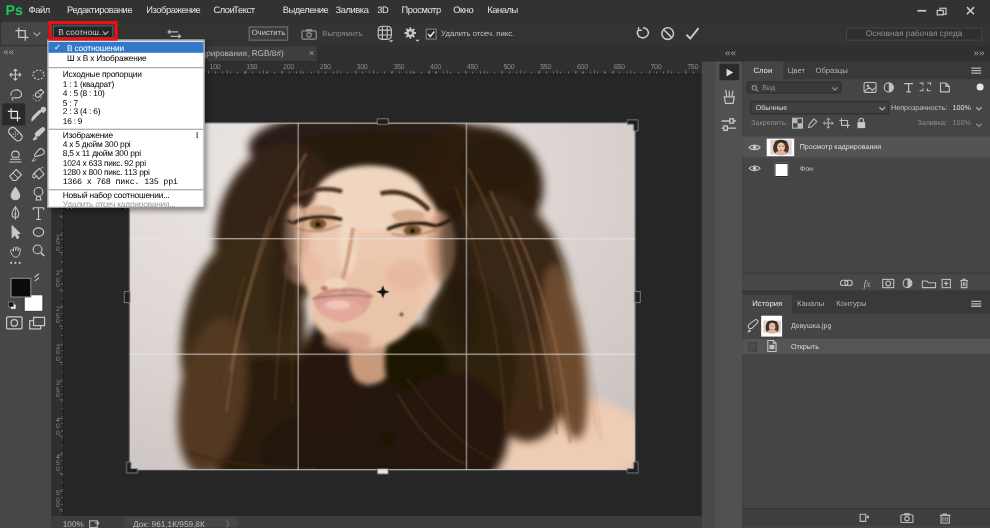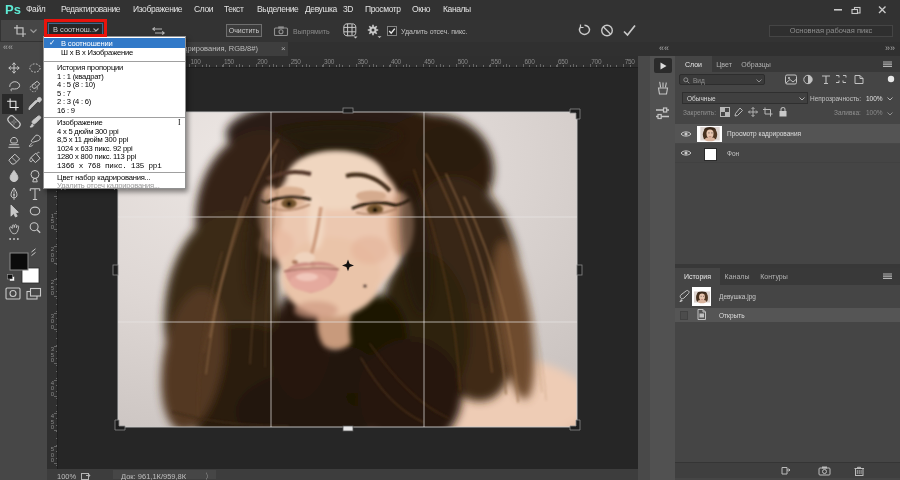--- a/index.html
+++ b/index.html
@@ -11,7 +11,7 @@
 
 #menubar { left:0; top:0; width:900px; height:20px; background:#323232; }
 .mi { position:absolute; top:4px; font-size:8.5px; letter-spacing:-0.4px; color:#e2e2e2; white-space:nowrap; }
-#pslogo { position:absolute; left:5px; top:2px; font-size:13px; font-weight:bold; color:#5eead4; }
+#pslogo { position:absolute; left:5px; top:2px; font-size:13px; font-weight:bold; color:#22c55e; }
 
 #optionsbar { left:0; top:20px; width:900px; height:22px; background:#333333; }
 #toolchip { position:absolute; left:1px; top:20px; width:43px; height:21px; background:#464646; }

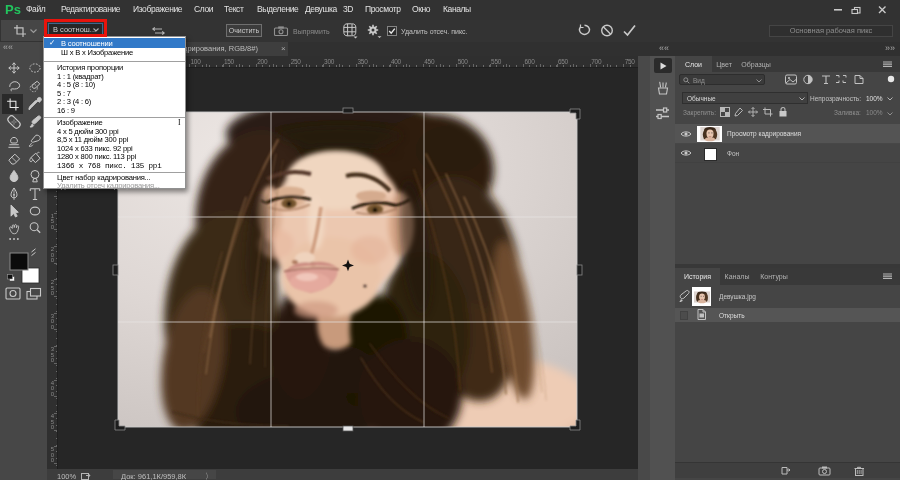--- a/index.html
+++ b/index.html
@@ -55,7 +55,7 @@
     <span class="mi" style="left:61px">Редактирование</span>
     <span class="mi" style="left:133px">Изображение</span>
     <span class="mi" style="left:194px">Слои</span>
-    <span class="mi" style="left:224px">Текст</span>
+    <span class="mi" style="left:212px">Текст</span>
     <span class="mi" style="left:257px">Выделение</span>
     <span class="mi" style="left:305px">Девушка</span>
     <span class="mi" style="left:343px">3D</span>

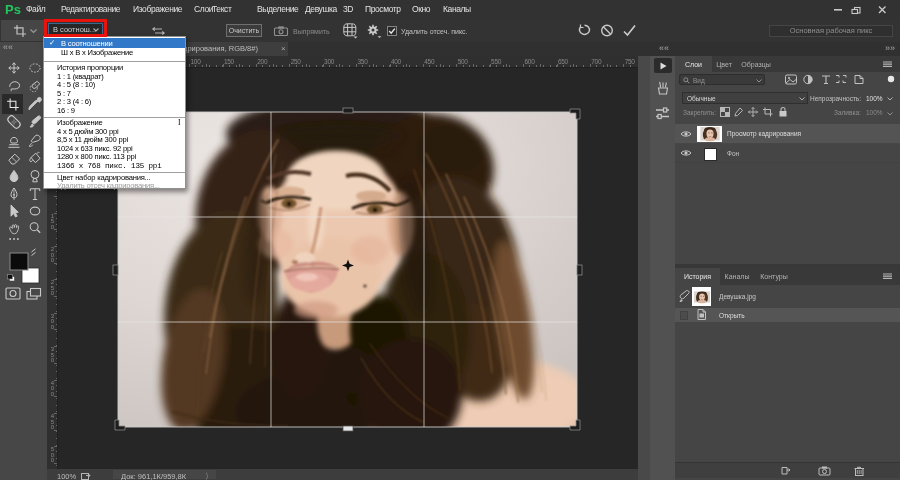--- a/index.html
+++ b/index.html
@@ -57,7 +57,7 @@
     <span class="mi" style="left:194px">Слои</span>
     <span class="mi" style="left:212px">Текст</span>
     <span class="mi" style="left:257px">Выделение</span>
-    <span class="mi" style="left:305px">Девушка</span>
+    <span class="mi" style="left:305px">Заливка</span>
     <span class="mi" style="left:343px">3D</span>
     <span class="mi" style="left:365px">Просмотр</span>
     <span class="mi" style="left:412px">Окно</span>

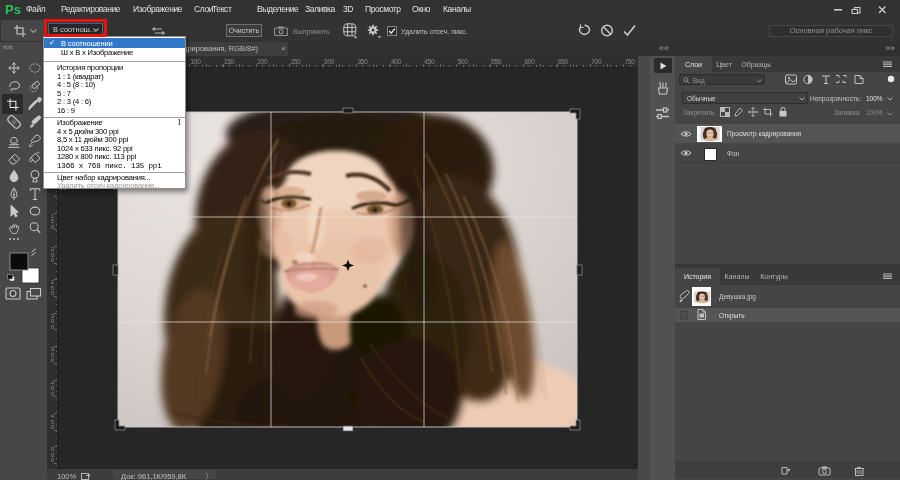--- a/index.html
+++ b/index.html
@@ -123,7 +123,7 @@
       <path d="M47 7.5 L50.5 11 L58 1.5" stroke-width="1.7"></path>
     </g>
   </svg>
-  <div class="abs" id="wsdrop">Основная рабочая пикс</div>
+  <div class="abs" id="wsdrop">Основная рабочая среда</div>
 
   <div class="abs" id="tabband">
     <div id="doctab">Девушка.jpg @ 100% (Просмотр кадрирования, RGB/8#)</div>

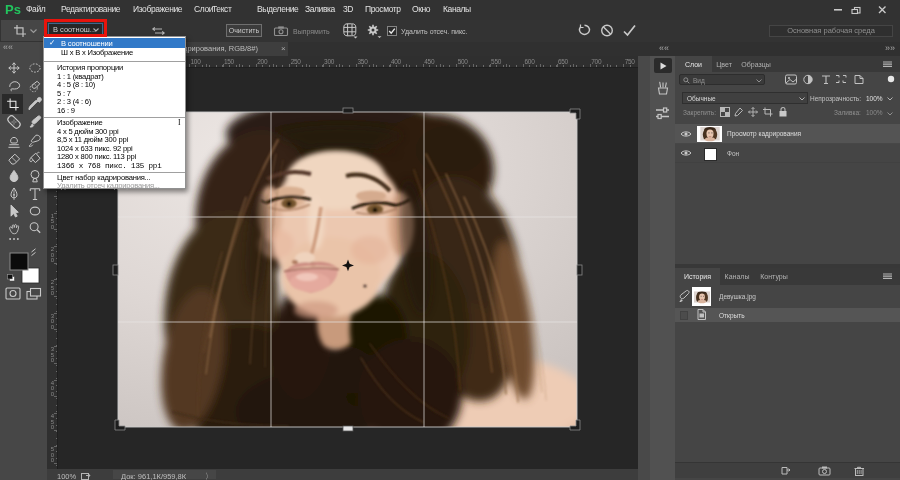--- a/index.html
+++ b/index.html
@@ -631,7 +631,7 @@
       </div>
     <div class="dd" style="top:12px; left:17px;">Ш х В х Изображение</div>
     <div class="ddsep" style="top:24px;"></div>
-    <div class="dd" style="top:27px;">История пропорции</div>
+    <div class="dd" style="top:27px;">Исходные пропорции</div>
     <div class="dd" style="top:35.5px;">1 : 1 (квадрат)</div>
     <div class="dd" style="top:44px;">4 : 5 (8 : 10)</div>
     <div class="dd" style="top:52.5px;">5 : 7</div>

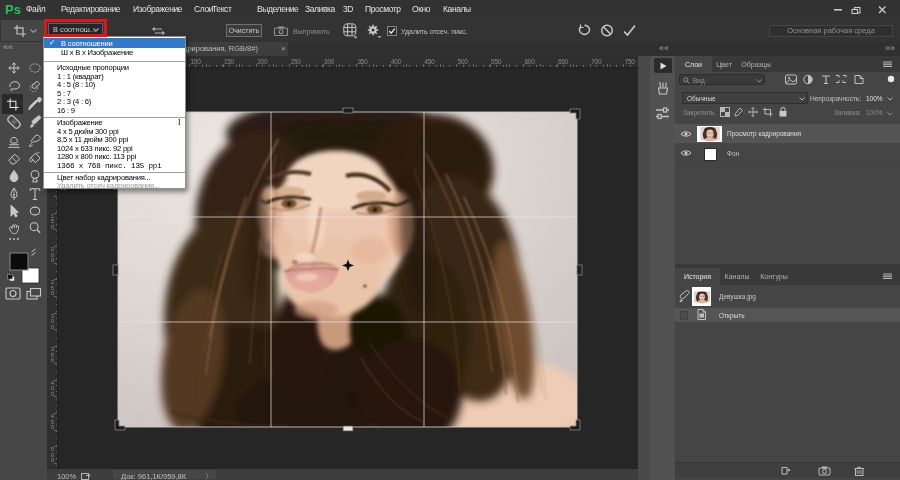--- a/index.html
+++ b/index.html
@@ -646,7 +646,7 @@
     <div class="dd" style="top:116px;">1280 х 800 пикс. 113 ppi</div>
     <div class="dd" style="top:124.5px;font-family:Liberation Mono, monospace;">1366 х 768 пикс. 135 ppi</div>
     <div class="ddsep" style="top:134.5px;"></div>
-    <div class="dd" style="top:136.5px;">Цвет набор кадрирования...</div>
+    <div class="dd" style="top:136.5px;">Новый набор соотношении...</div>
     <div class="dd" style="top:144.5px; color:#9a9a9a;">Удалить отсеч кадрирования...</div>
   </div>
   <div class="abs" id="redbox"></div>

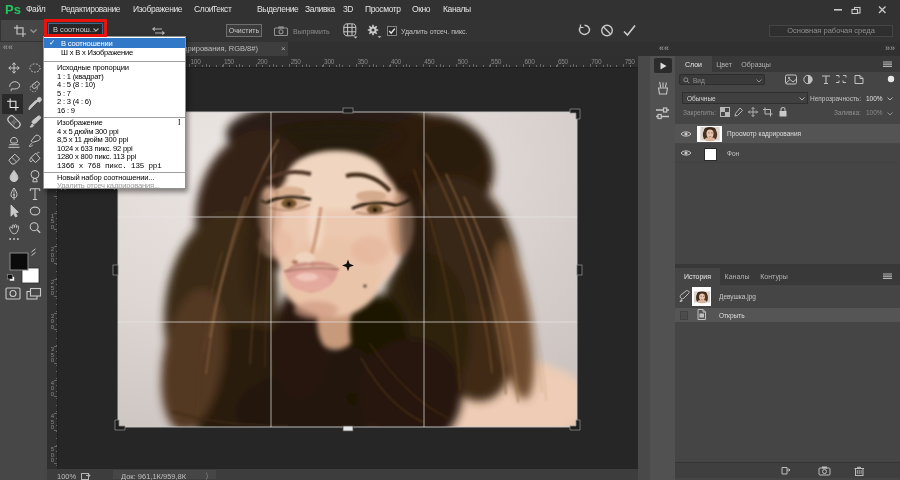--- a/index.html
+++ b/index.html
@@ -570,6 +570,22 @@
       <span class="ptxt" style="left:52px;top:6px;">Фон</span>
     </div>
 
+    <div style="position:absolute;left:0;top:192px;width:225px;height:16px;background:#474747;border-top:1px solid #3a3a3a;">
+      <svg style="left:88px;top:4px;" width="120" height="9" viewBox="0 0 120 9">
+        <g fill="none" stroke="#bdbdbd" stroke-width="1">
+          <path d="M1 4.5 a2.4 2.4 0 0 1 2.4 -2.4 h2 a2.4 2.4 0 0 1 0 4.8 h-2 A2.4 2.4 0 0 1 1 4.5 M5 4.5 a2.4 2.4 0 0 1 2.4 -2.4 h2 a2.4 2.4 0 0 1 0 4.8 h-2 A2.4 2.4 0 0 1 5 4.5" transform="translate(0,-0.3)"></path>
+          <text x="22" y="8" font-size="9" font-style="italic" fill="#bdbdbd" stroke="none" font-family="Liberation Serif">fx</text>
+          <rect x="39.5" y="1" width="10" height="7.5"></rect>
+            <circle cx="44.5" cy="4.7" r="2.2"></circle>
+          <circle cx="62" cy="4.5" r="4"></circle>
+            <path d="M62 0.5 A4 4 0 0 1 62 8.5 Z" fill="#bdbdbd" stroke="none"></path>
+          <path d="M75.5 2.5 h4 l1.5 1.5 h6.5 v4.5 h-12 Z"></path>
+          <rect x="93.5" y="1" width="7.5" height="7.5"></rect>
+            <path d="M97.2 2.7 v4 M95.2 4.7 h4" stroke-width="1.1"></path>
+          <path d="M110 2 h7 M111 2 v6.5 h5 v-6.5 M112.8 3.5 v3.5 M114.2 3.5 v3.5 M112.5 2 v-1 h2 v1"></path>
+        </g>
+      </svg>
+    </div>
     <div style="position:absolute;left:0;top:208px;width:225px;height:4px;background:#383838;"></div>
 
     <div style="position:absolute;left:0;top:212px;width:225px;height:17px;background:#393939;"></div>

